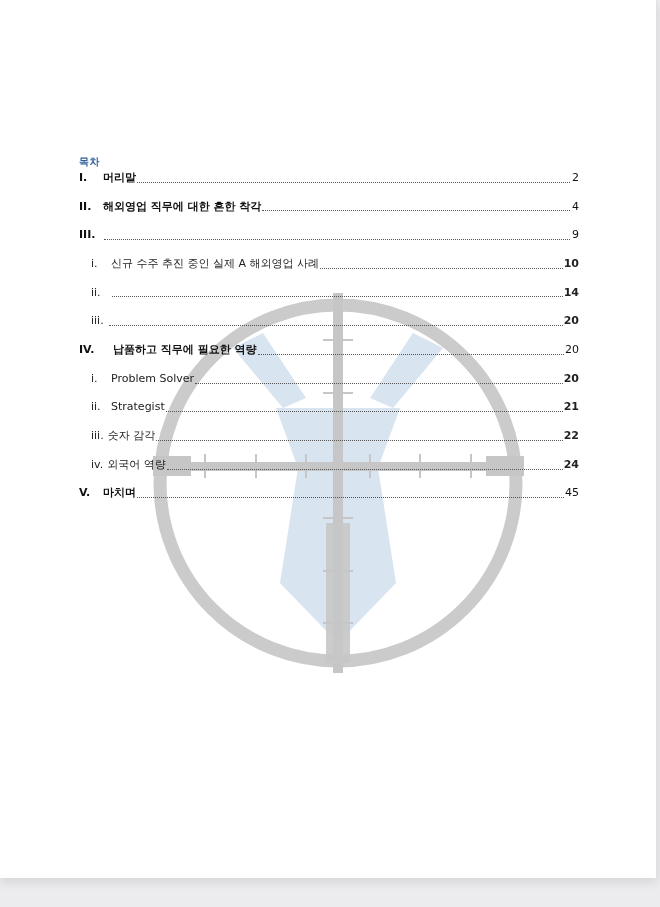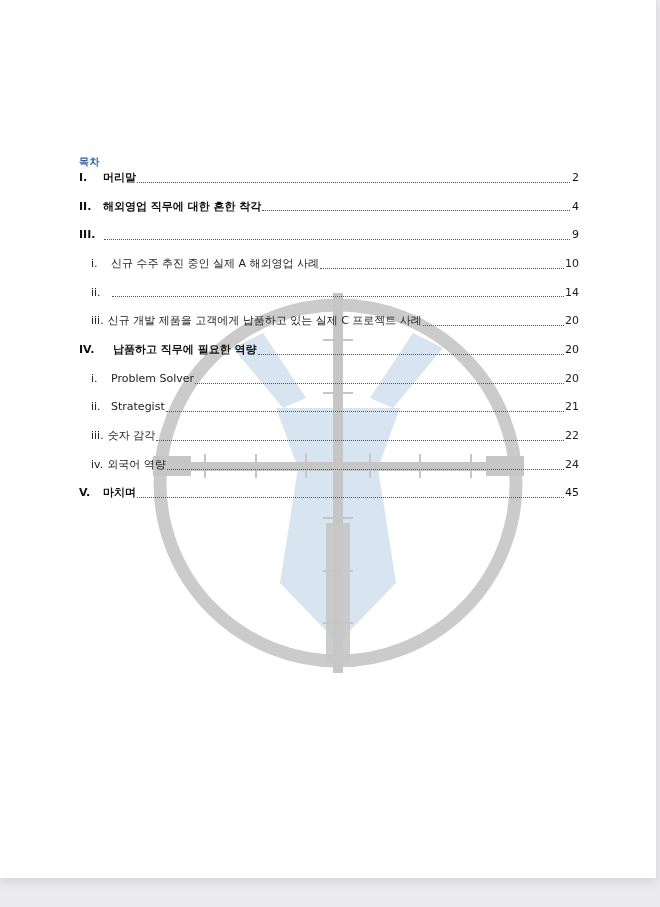--- a/index.html
+++ b/index.html
@@ -50,7 +50,7 @@
       margin-bottom: 9px;
       border-bottom: 1px dotted #555;
     }
-    .page-num { flex: 0 0 auto; min-width: 8px; text-align: right; font-weight: normal; }
+    .page-num { flex: 0 0 auto; min-width: 8px; text-align: right; font-weight: bold; }
     .level-1 .page-num { font-weight: normal; }
   </style>
 </head>

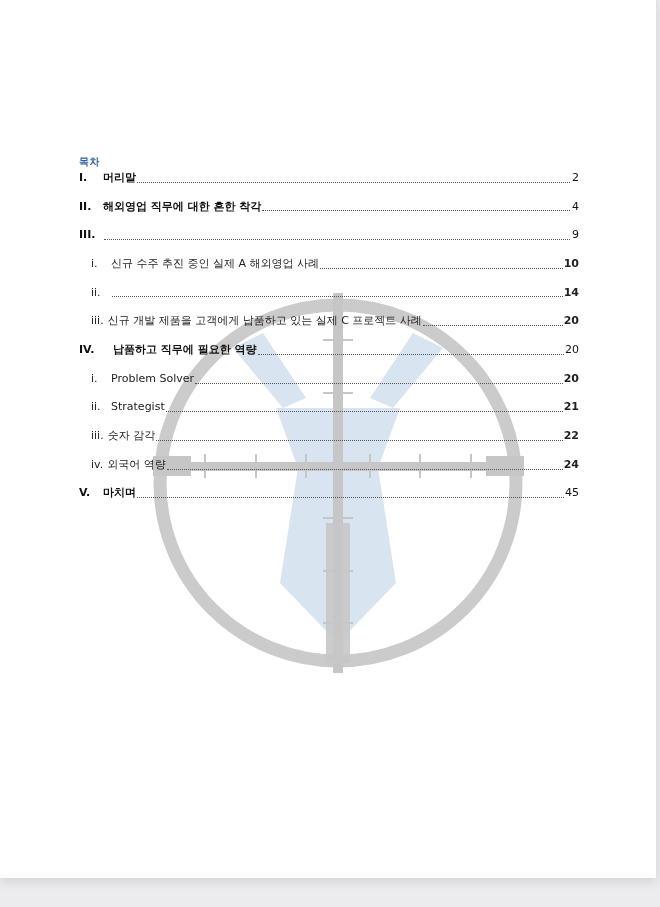--- a/index.html
+++ b/index.html
@@ -124,7 +124,6 @@
     </li>
     <li class="toc-row level-2 tight">
       <span class="num">iii.</span>
-      <span class="label">신규 개발 제품을 고객에게 납품하고 있는 실제 C 프로젝트 사례</span>
       <span class="leader"></span>
       <span class="page-num">20</span>
     </li>

